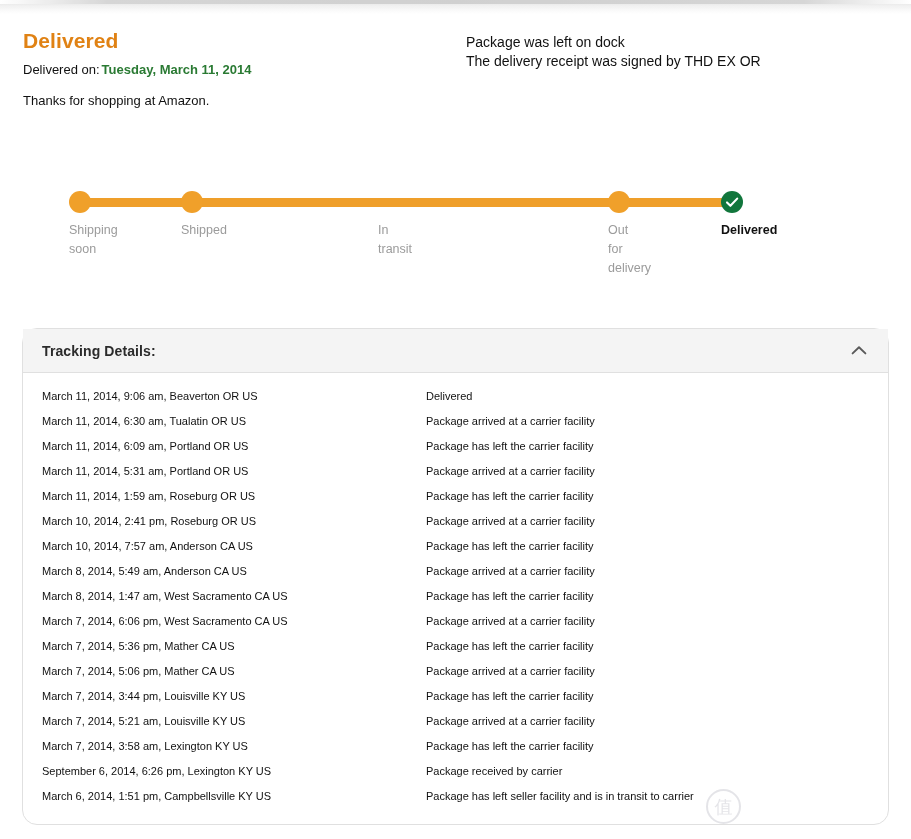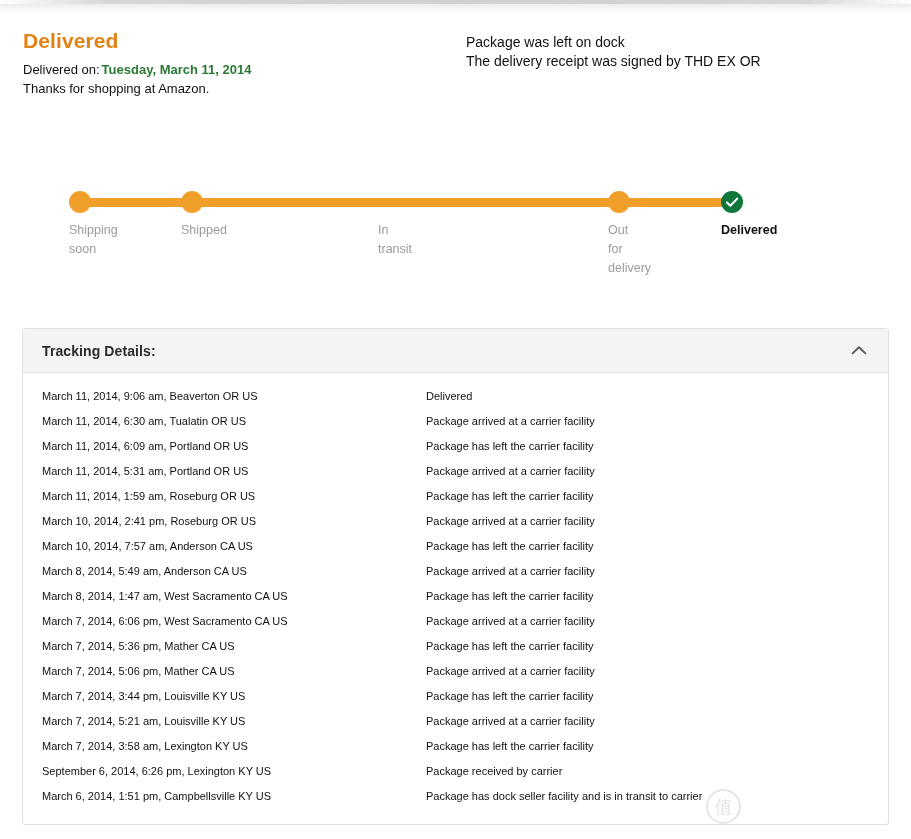--- a/index.html
+++ b/index.html
@@ -65,7 +65,7 @@
     font-size: 13px;
     line-height: 19px;
     color: #111111;
-    margin-top: 0;
+    margin-top: 12px;
   }
 
   .header-notes {

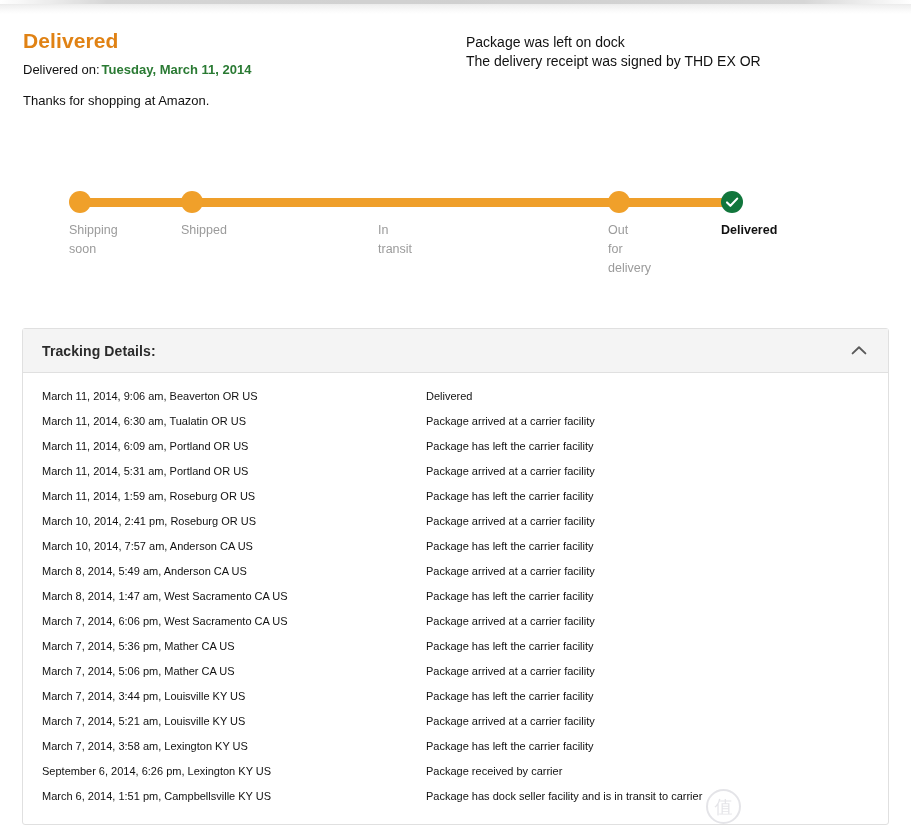--- a/index.html
+++ b/index.html
@@ -142,7 +142,7 @@
     left: 22px;
     width: 867px;
     border: 1px solid #e0e0e0;
-    border-radius: 3px;
+    border-radius: 15px;
     background: #ffffff;
     box-sizing: border-box;
   }

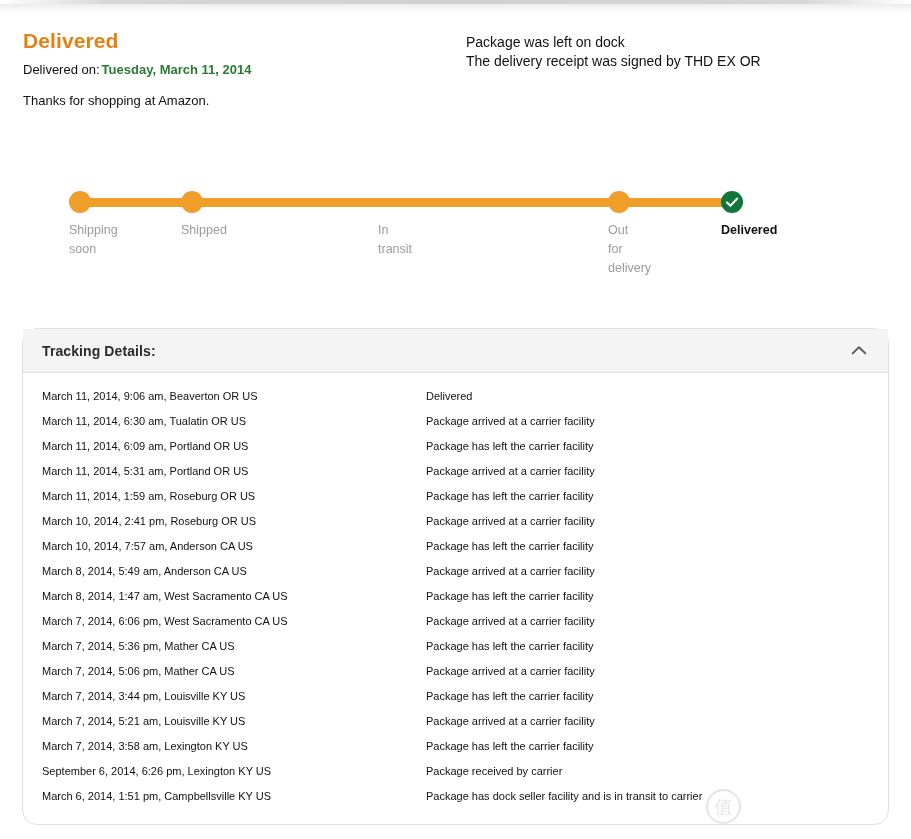--- a/index.html
+++ b/index.html
@@ -353,7 +353,7 @@
     </div>
     <div class="track-row">
       <span class="track-date">March 6, 2014, 1:51 pm, Campbellsville KY US</span>
-      <span class="track-status">Package has dock seller facility and is in transit to carrier</span>
+      <span class="track-status">Package has left seller facility and is in transit to carrier</span>
     </div>
   </div>
 </div>

